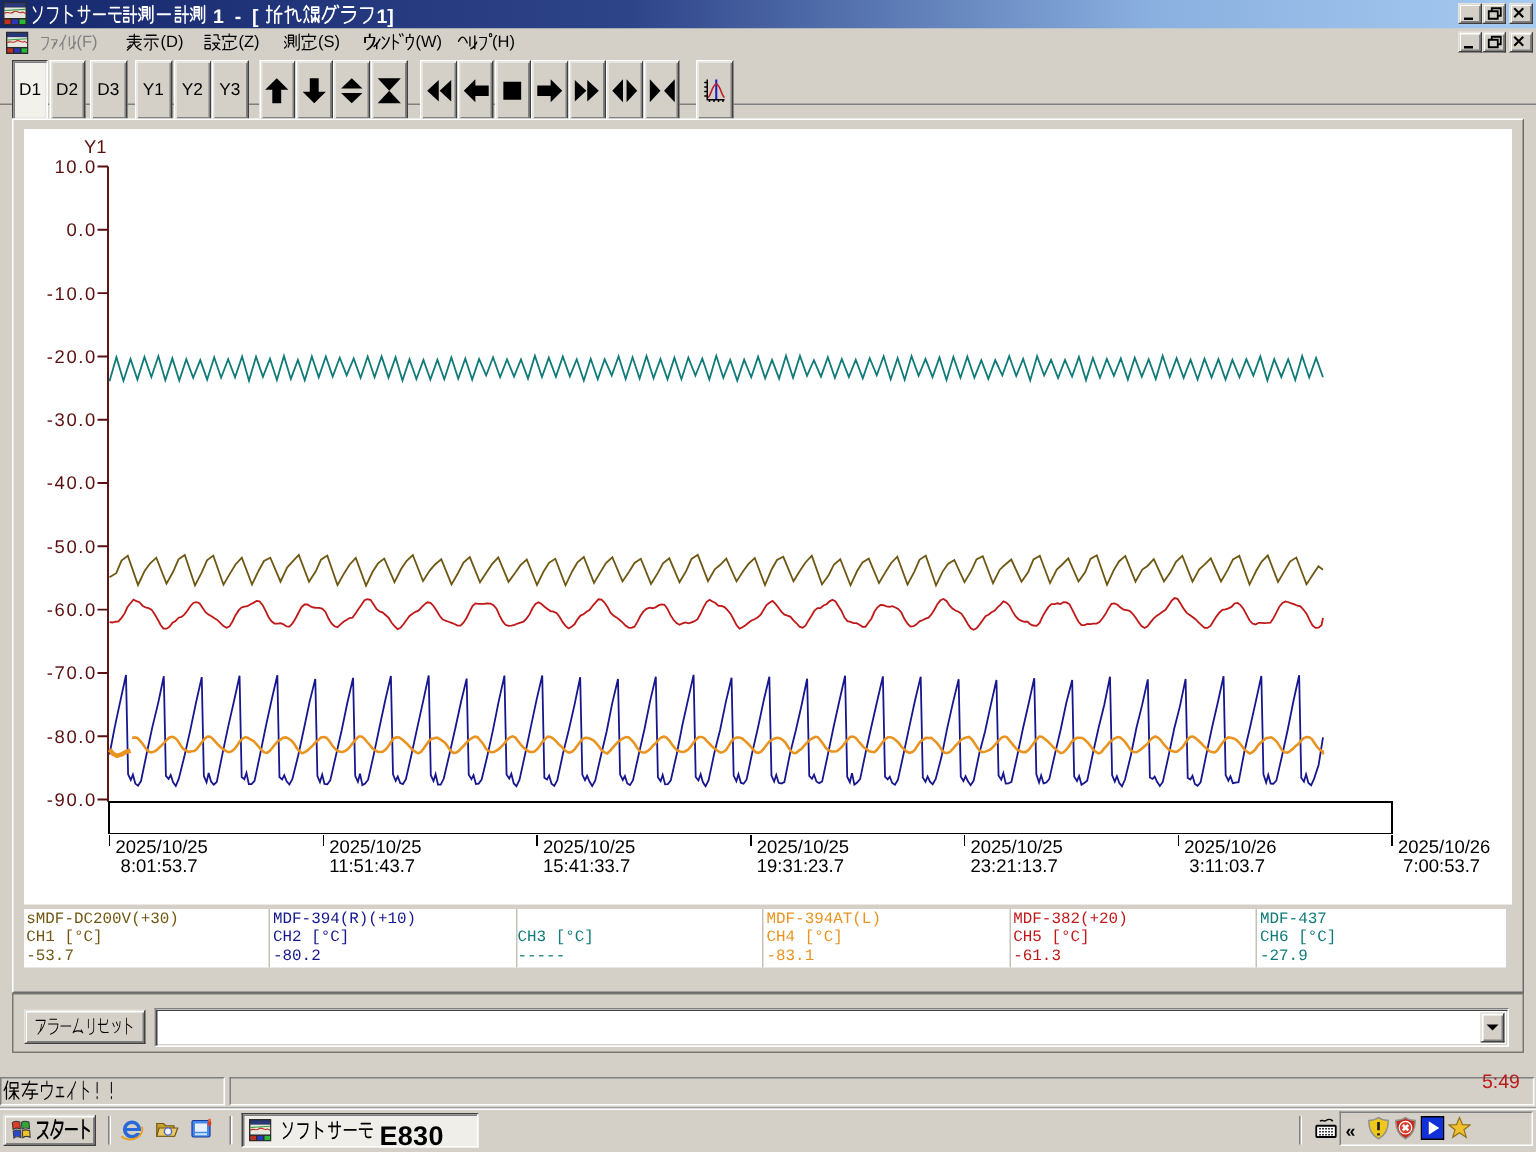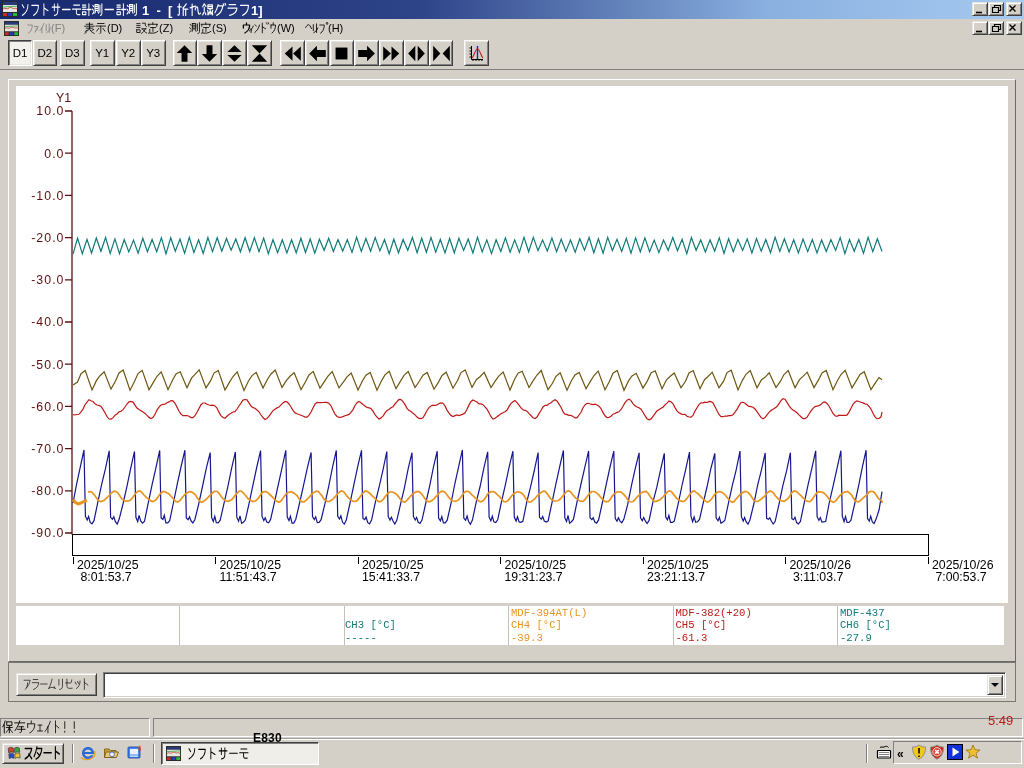--- a/index.html
+++ b/index.html
@@ -8,7 +8,7 @@
 .wbtn{width:16px;height:14px;background:#d4d0c8;border:1px solid;border-color:#e6e4df #404040 #404040 #e6e4df;box-shadow:inset 1px 1px 0 #fff,inset -1px -1px 0 #808080}
 .menubar{left:0;top:19px;width:1024px;height:18px;background:#d4d0c8}
 .toolbar{left:0;top:37px;width:1024px;height:33px;background:#d4d0c8;border-bottom:1px solid #808080}
-.tbtn{position:absolute;top:40px;width:24.7px;height:26px;background:#d4d0c8;border:1px solid;border-color:#fff #404040 #404040 #fff;box-shadow:inset 1px 1px 0 #e6e4df,inset -1px -1px 0 #808080;display:flex;align-items:center;justify-content:center;font-size:11.5px;color:#000}
+.tbtn{position:absolute;top:40px;width:24.7px;height:40px;background:#d4d0c8;border:1px solid;border-color:#fff #404040 #404040 #fff;box-shadow:inset 1px 1px 0 #e6e4df,inset -1px -1px 0 #808080;display:flex;align-items:center;justify-content:center;font-size:11.5px;color:#000}
 .tbtn.pressed{border-color:#404040 #fff #fff #404040;box-shadow:inset 1px 1px 0 #808080,inset -1px -1px 0 #e6e4df;background:#f2f1ec}
 .tbtn svg{display:block}
 .frame1{left:8px;top:79px;width:1008px;height:583px;border:1px solid;border-color:#fff #6a6a6a #6a6a6a #fff;background:#d4d0c8}

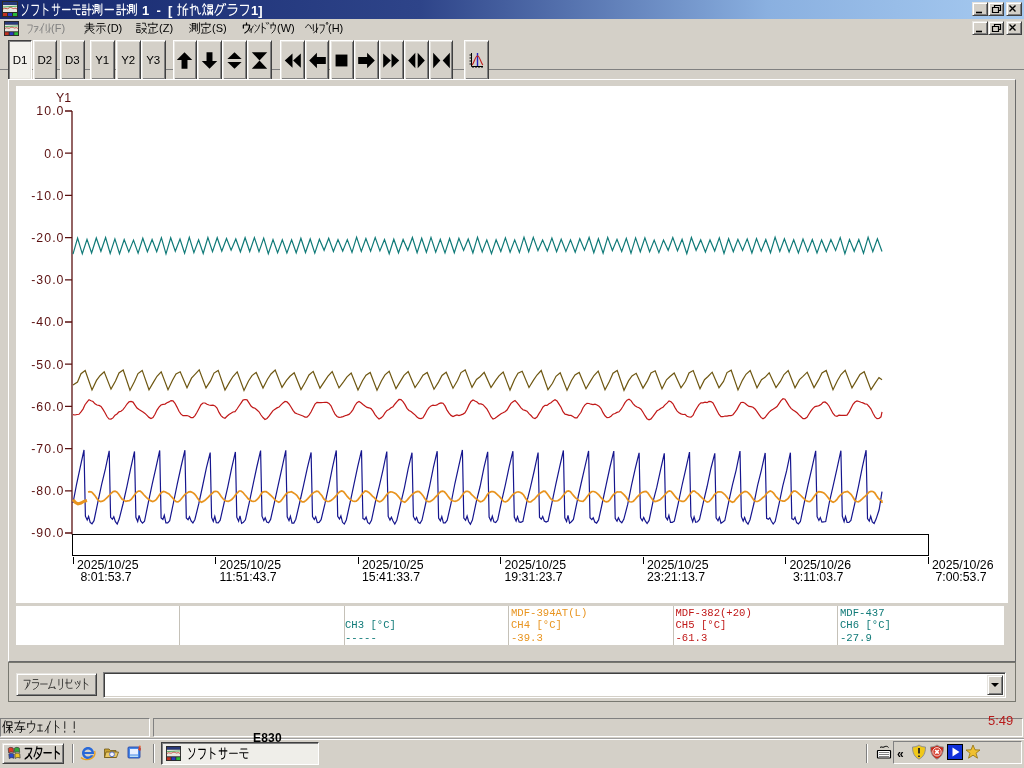--- a/index.html
+++ b/index.html
@@ -320,7 +320,9 @@
       <polyline points="72.0,406.0 73.8,405.6 75.6,406.0 77.4,407.9 79.2,410.0 81.0,412.7 82.8,414.9 84.6,415.6 86.4,415.2 88.2,414.3 90.0,412.5 91.8,410.9 93.6,409.0 95.4,407.0 97.2,405.5 99.0,405.2 100.8,406.0 102.6,408.0 104.4,410.8 106.2,413.3 108.0,414.3 109.8,415.4 111.6,414.9 113.4,414.7 115.2,413.4 117.0,411.0 118.8,408.5 120.6,406.3 122.4,405.0 124.2,405.1 126.0,406.7 127.8,408.8 129.6,410.7 131.4,412.3 133.2,413.8 135.0,414.9 136.8,415.5 138.6,414.8 140.4,413.3 142.2,410.8 144.0,408.0 145.8,406.3 147.6,405.4 149.4,406.0 151.2,407.1 153.0,408.0 154.8,410.0 156.6,411.9 158.4,414.1 160.2,415.6 162.0,415.9 163.8,414.7 165.6,412.5 167.4,410.2 169.2,408.1 171.0,407.1 172.8,405.8 174.6,405.6 176.4,406.4 178.2,407.7 180.0,409.7 181.8,412.6 183.6,414.9 185.4,416.2 187.2,415.4 189.0,414.3 190.8,412.6 192.6,410.9 194.4,408.8 196.2,407.4 198.0,405.6 199.8,405.3 201.6,405.8 203.4,407.8 205.2,410.5 207.0,412.8 208.8,414.5 210.6,415.2 212.4,415.3 214.2,414.6 216.0,413.3 217.8,411.2 219.6,408.9 221.4,406.8 223.2,405.0 225.0,405.0 226.8,406.3 228.6,408.5 230.4,410.5 232.2,412.8 234.0,414.0 235.8,415.1 237.6,415.3 239.4,415.0 241.2,413.5 243.0,411.4 244.8,408.4 246.6,406.1 248.4,405.6 250.2,405.7 252.0,406.9 253.8,408.5 255.6,410.1 257.4,412.0 259.2,414.2 261.0,415.3 262.8,416.2 264.6,415.3 266.4,413.0 268.2,410.5 270.0,408.0 271.8,406.5 273.6,406.2 275.4,405.7 277.2,406.7 279.0,407.9 280.8,409.3 282.6,411.9 284.4,414.5 286.2,415.9 288.0,415.8 289.8,414.6 291.6,412.8 293.4,410.9 295.2,408.9 297.0,407.1 298.8,405.9 300.6,405.1 302.4,405.5 304.2,407.7 306.0,409.8 307.8,412.9 309.6,414.6 311.4,415.5 313.2,415.3 315.0,414.4 316.8,413.1 318.6,411.4 320.4,409.4 322.2,407.0 324.0,405.6 325.8,404.9 327.6,405.7 329.4,408.1 331.2,410.4 333.0,412.4 334.8,413.9 336.6,415.0 338.4,415.4 340.2,415.1 342.0,413.6 343.8,411.3 345.6,408.7 347.4,406.6 349.2,405.0 351.0,405.3 352.8,406.4 354.6,408.1 356.4,410.1 358.2,411.6 360.0,413.6 361.8,415.1 363.6,415.8 365.4,415.1 367.2,413.4 369.0,411.0 370.8,408.5 372.6,406.6 374.4,405.9 376.2,406.0 378.0,406.8 379.8,407.7 381.6,409.6 383.4,411.8 385.2,414.4 387.0,415.6 388.8,416.3 390.6,414.7 392.4,412.6 394.2,410.5 396.0,408.7 397.8,407.2 399.6,406.1 401.4,405.4 403.2,405.6 405.0,407.3 406.8,409.4 408.6,412.3 410.4,414.7 412.2,415.7 414.0,415.7 415.8,414.6 417.6,413.2 419.4,411.0 421.2,409.4 423.0,407.2 424.8,405.6 426.6,405.1 428.4,405.8 430.2,407.7 432.0,410.3 433.8,412.6 435.6,414.4 437.4,415.0 439.2,415.3 441.0,414.8 442.8,413.7 444.6,411.6 446.4,409.0 448.2,406.6 450.0,405.4 451.8,405.3 453.6,406.2 455.4,408.3 457.2,410.0 459.0,411.9 460.8,413.3 462.6,414.7 464.4,415.8 466.2,415.3 468.0,414.0 469.8,411.3 471.6,408.2 473.4,406.4 475.2,405.7 477.0,405.7 478.8,406.3 480.6,407.9 482.4,409.5 484.2,411.4 486.0,413.6 487.8,415.5 489.6,415.9 491.4,415.1 493.2,413.1 495.0,410.7 496.8,408.5 498.6,407.2 500.4,406.3 502.2,405.8 504.0,406.2 505.8,407.3 507.6,409.0 509.4,412.0 511.2,414.6 513.0,416.0 514.8,416.0 516.6,414.4 518.4,413.2 520.2,411.0 522.0,409.1 523.8,407.3 525.6,406.2 527.4,405.2 529.2,405.4 531.0,407.5 532.8,410.0 534.6,412.7 536.4,414.1 538.2,415.0 540.0,415.0 541.8,414.8 543.6,413.5 545.4,411.8 547.2,409.4 549.0,407.2 550.8,405.3 552.6,405.0 554.4,405.8 556.2,408.0 558.0,410.1 559.8,412.2 561.6,413.4 563.4,414.8 565.2,415.2 567.0,415.4 568.8,413.7 570.6,411.3 572.4,408.9 574.2,406.7 576.0,405.5 577.8,405.5 579.6,406.2 581.4,407.7 583.2,409.4 585.0,411.7 586.8,413.6 588.6,415.2 590.4,415.9 592.2,415.4 594.0,413.8 595.8,410.8 597.6,408.4 599.4,407.1 601.2,405.9 603.0,406.0 604.8,405.9 606.6,407.4 608.4,409.1 610.2,411.3 612.0,414.3 613.8,415.8 615.6,416.0 617.4,415.2 619.2,413.3 621.0,411.1 622.8,409.4 624.6,407.3 626.4,406.3 628.2,405.6 630.0,405.3 631.8,406.8 633.6,409.4 635.4,412.1 637.2,414.5 639.0,415.5 640.8,415.1 642.6,414.4 644.4,413.6 646.2,411.7 648.0,409.7 649.8,407.7 651.6,405.8 653.4,405.0 655.2,405.4 657.0,407.6 658.8,409.9 660.6,412.1 662.4,413.9 664.2,414.8 666.0,415.4 667.8,415.4 669.6,414.1 671.4,411.8 673.2,409.3 675.0,407.0 676.8,405.1 678.6,405.2 680.4,406.6 682.2,407.9 684.0,409.8 685.8,411.7 687.6,413.3 689.4,414.9 691.2,416.1 693.0,415.6 694.8,413.8 696.6,411.6 698.4,408.5 700.2,407.1 702.0,405.9 703.8,405.8 705.6,406.0 707.4,407.3 709.2,409.0 711.0,411.3 712.8,413.7 714.6,415.3 716.4,416.3 718.2,415.5 720.0,413.1 721.8,411.2 723.6,409.0 725.4,407.5 727.2,406.2 729.0,405.4 730.8,405.7 732.6,407.1 734.4,409.1 736.2,411.7 738.0,414.4 739.8,415.3 741.6,415.5 743.4,414.5 745.2,413.2 747.0,411.5 748.8,410.1 750.6,407.5 752.4,405.9 754.2,405.0 756.0,405.7 757.8,407.4 759.6,410.0 761.4,411.9 763.2,413.8 765.0,414.5 766.8,415.1 768.6,415.1 770.4,413.8 772.2,412.3 774.0,409.7 775.8,406.9 777.6,405.2 779.4,405.1 781.2,406.2 783.0,407.8 784.8,409.5 786.6,411.4 788.4,413.0 790.2,414.8 792.0,415.4 793.8,415.6 795.6,414.2 797.4,411.5 799.2,409.0 801.0,406.7 802.8,405.6 804.6,405.9 806.4,406.3 808.2,407.2 810.0,409.0 811.8,411.2 813.6,413.6 815.4,415.2 817.2,416.3 819.0,415.4 820.8,413.7 822.6,411.1 824.4,409.2 826.2,407.7 828.0,406.2 829.8,405.8 831.6,405.5 833.4,406.9 835.2,408.5 837.0,411.2 838.8,414.3 840.6,415.5 842.4,415.8 844.2,414.7 846.0,413.2 847.8,411.3 849.6,410.0 851.4,407.8 853.2,406.0 855.0,405.4 856.8,405.5 858.6,406.7 860.4,409.5 862.2,412.1 864.0,413.9 865.8,414.9 866.0,417.0" fill="none" stroke="#e8941f" stroke-width="1.7"></polyline>
       <polyline points="57.0,413.7 59.5,416.6 62.0,417.9 65.0,417.0 68.0,415.3 71.0,414.5" fill="none" stroke="#e8941f" stroke-width="3"></polyline>
     </svg>
-<div class="abs legend"><div class="lsep" style="left:163.0px"></div><div class="lsep" style="left:327.5px"></div><div class="lcol" style="left:329px;color:#107a78">
+<div class="abs legend"><div class="lcol" style="left:1.5px;color:#715712">sMDF-DC200V(+30)
+CH1 [°C]
+-53.7</div><div class="lsep" style="left:163.0px"></div><div class="lsep" style="left:327.5px"></div><div class="lcol" style="left:329px;color:#107a78">
 CH3 [°C]
 -----</div><div class="lsep" style="left:492.0px"></div><div class="lcol" style="left:495.0px;color:#e8941f">MDF-394AT(L)
 CH4 [°C]

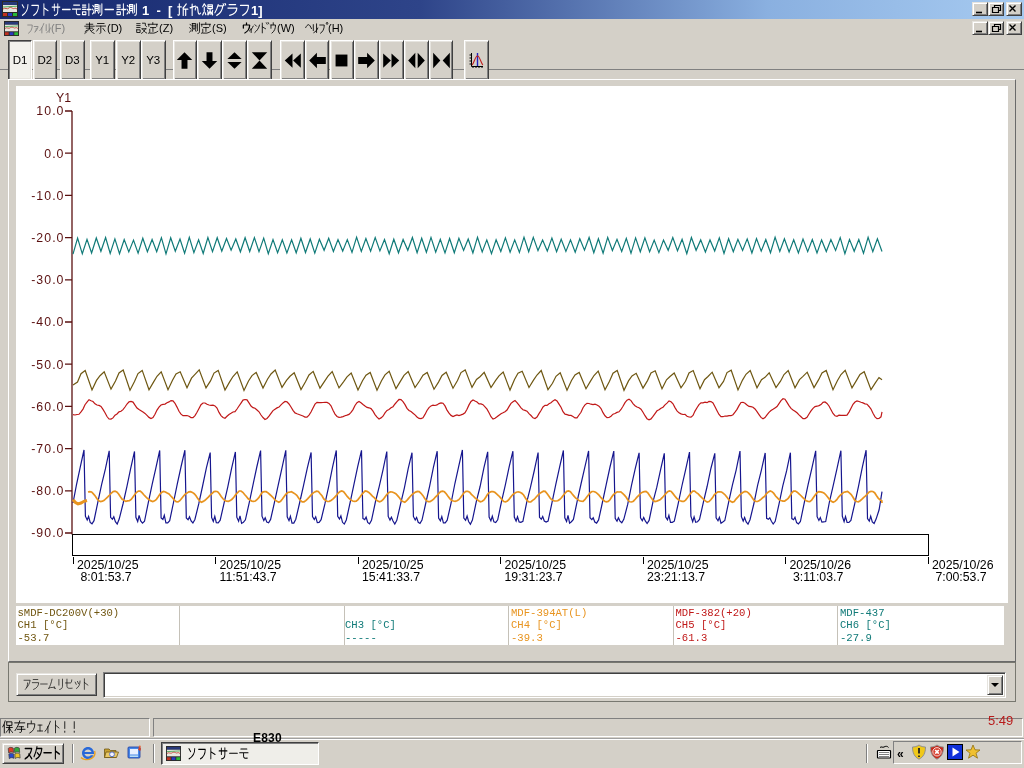--- a/index.html
+++ b/index.html
@@ -322,7 +322,9 @@
     </svg>
 <div class="abs legend"><div class="lcol" style="left:1.5px;color:#715712">sMDF-DC200V(+30)
 CH1 [°C]
--53.7</div><div class="lsep" style="left:163.0px"></div><div class="lsep" style="left:327.5px"></div><div class="lcol" style="left:329px;color:#107a78">
+-53.7</div><div class="lsep" style="left:163.0px"></div><div class="lcol" style="left:166.0px;color:#16168e">MDF-394(R)(+10)
+CH2 [°C]
+-80.2</div><div class="lsep" style="left:327.5px"></div><div class="lcol" style="left:329px;color:#107a78">
 CH3 [°C]
 -----</div><div class="lsep" style="left:492.0px"></div><div class="lcol" style="left:495.0px;color:#e8941f">MDF-394AT(L)
 CH4 [°C]

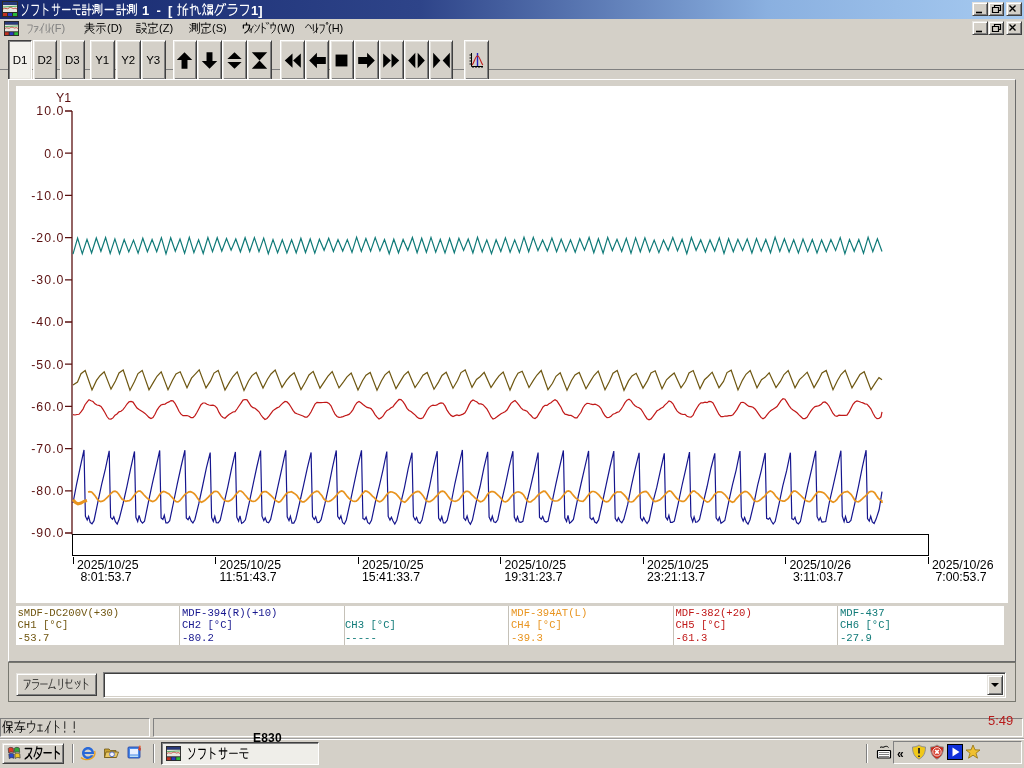--- a/index.html
+++ b/index.html
@@ -328,7 +328,7 @@
 CH3 [°C]
 -----</div><div class="lsep" style="left:492.0px"></div><div class="lcol" style="left:495.0px;color:#e8941f">MDF-394AT(L)
 CH4 [°C]
--39.3</div><div class="lsep" style="left:656.5px"></div><div class="lcol" style="left:659.5px;color:#c01818">MDF-382(+20)
+-83.1</div><div class="lsep" style="left:656.5px"></div><div class="lcol" style="left:659.5px;color:#c01818">MDF-382(+20)
 CH5 [°C]
 -61.3</div><div class="lsep" style="left:821.0px"></div><div class="lcol" style="left:824.0px;color:#107a78">MDF-437
 CH6 [°C]

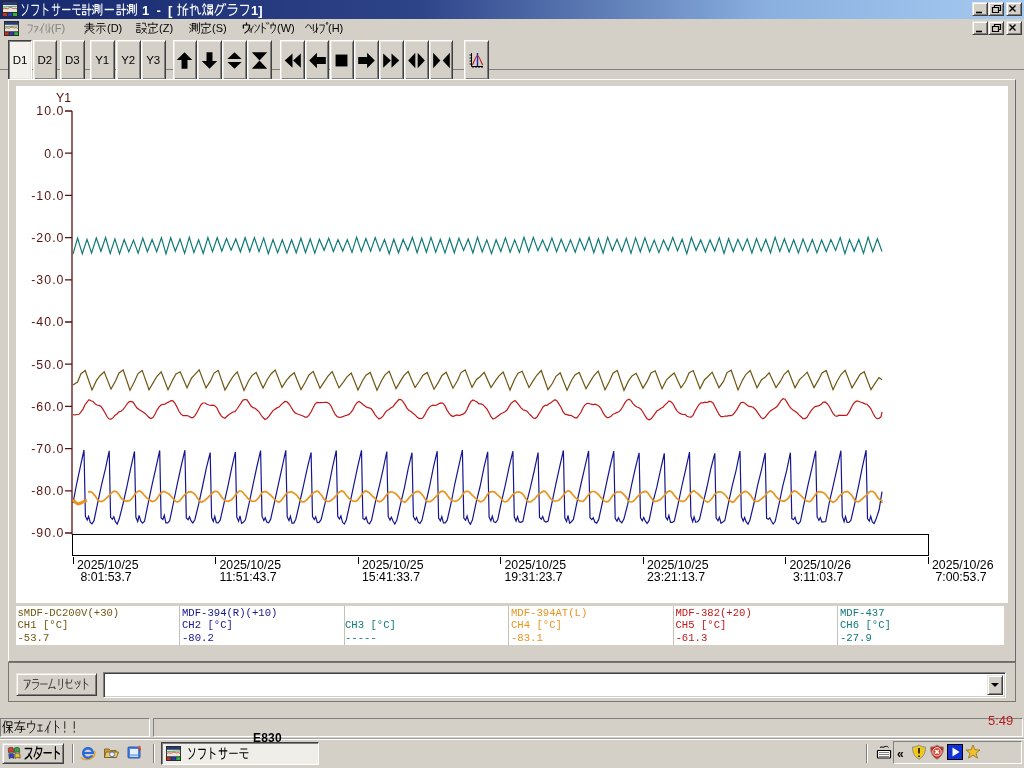--- a/index.html
+++ b/index.html
@@ -414,7 +414,7 @@
         <use href="#j-mo" transform="translate(52.0,0) scale(0.606,0.781)"></use>
       </g>
     </svg>
-<div class="abs" style="left:253px;top:731px;font-size:12px;font-weight:bold;color:#000;letter-spacing:0.2px">E830</div>
+<div class="abs" style="left:253px;top:747px;font-size:18px;font-weight:bold;color:#000;letter-spacing:0.2px">E830</div>
 <div class="qsep" style="left:866px"></div>
 <svg class="abs" style="left:876px;top:744px" width="16" height="16" viewBox="0 0 16 16">
       <path d="M4,3.5 C5.5,2 6.5,4 8,3 S11.5,2 12.5,3.5" stroke="#000" stroke-width="1" fill="none"></path>

